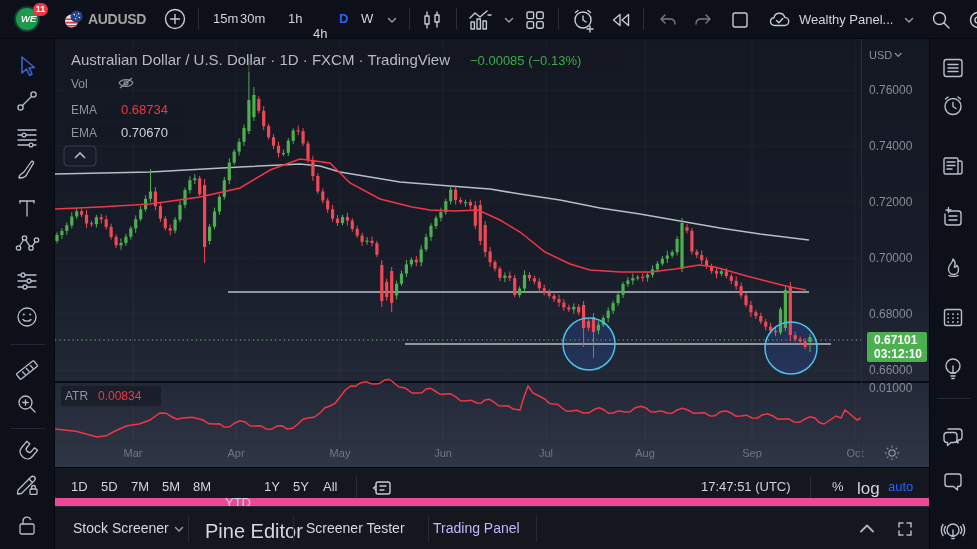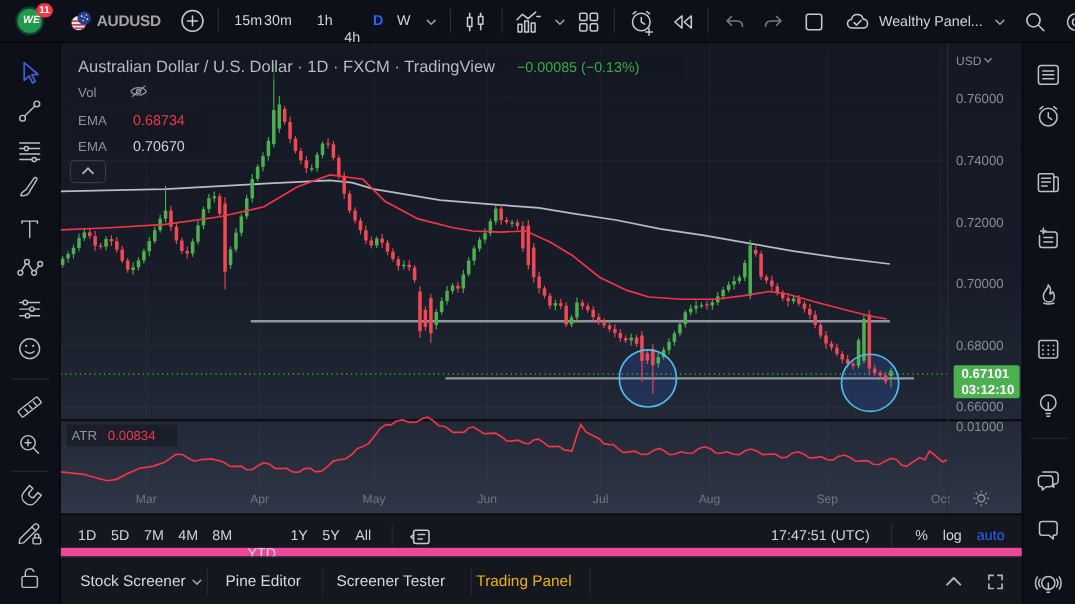--- a/index.html
+++ b/index.html
@@ -555,7 +555,7 @@
         <div class="abs" style="left:16px;top:11px;font-size:13px;color:#d1d4dc">1D</div>
         <div class="abs" style="left:46px;top:11px;font-size:13px;color:#d1d4dc">5D</div>
         <div class="abs" style="left:76px;top:11px;font-size:13px;color:#d1d4dc">7M</div>
-        <div class="abs" style="left:107px;top:11px;font-size:13px;color:#d1d4dc">4M</div>
+        <div class="abs" style="left:107px;top:11px;font-size:13px;color:#d1d4dc">5M</div>
         <div class="abs" style="left:138px;top:11px;font-size:13px;color:#d1d4dc">8M</div>
         <div class="abs" style="left:170px;top:27px;font-size:13px;color:#d1d4dc">YTD</div>
         <div class="abs" style="left:209px;top:11px;font-size:13px;color:#d1d4dc">1Y</div>

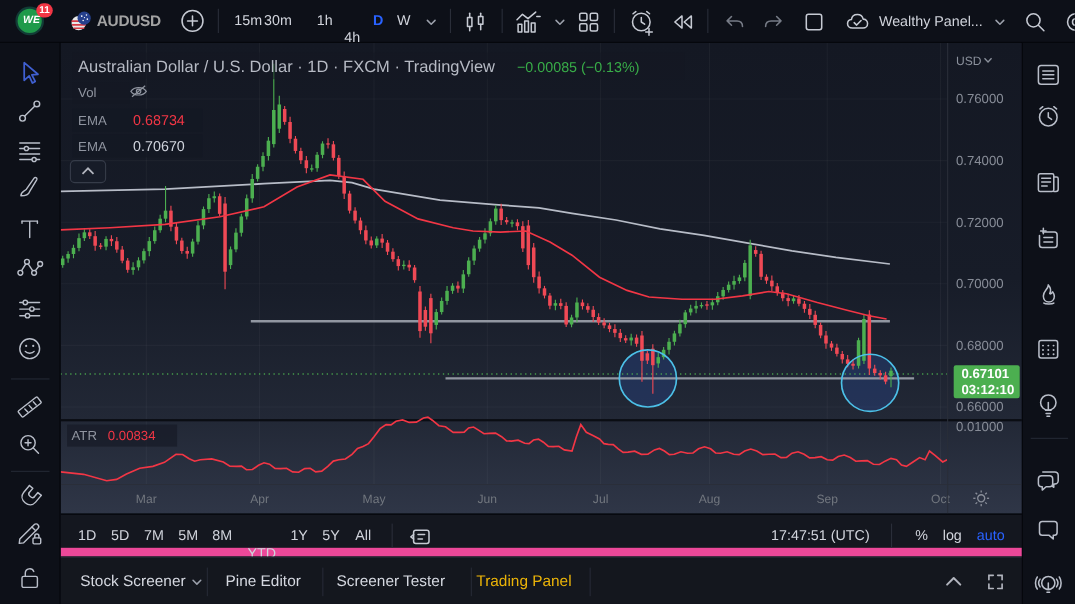--- a/index.html
+++ b/index.html
@@ -573,7 +573,7 @@
         <div class="abs" style="left:646px;top:11px;font-size:13px;color:#d1d4dc">17:47:51 (UTC)</div>
         <div class="abs sep" style="left:755px;top:8px"></div>
         <div class="abs" style="left:777px;top:11px;font-size:13px;color:#d1d4dc">%</div>
-        <div class="abs" style="left:802px;top:11px;font-size:13px;color:#d1d4dc">log</div>
+        <div class="abs" style="left:802px;top:11px;font-size:17px;color:#d1d4dc">log</div>
         <div class="abs" style="left:833px;top:11px;font-size:13px;color:#2962ff">auto</div>
       </div>
       <div class="abs tabrow" style="display:block">

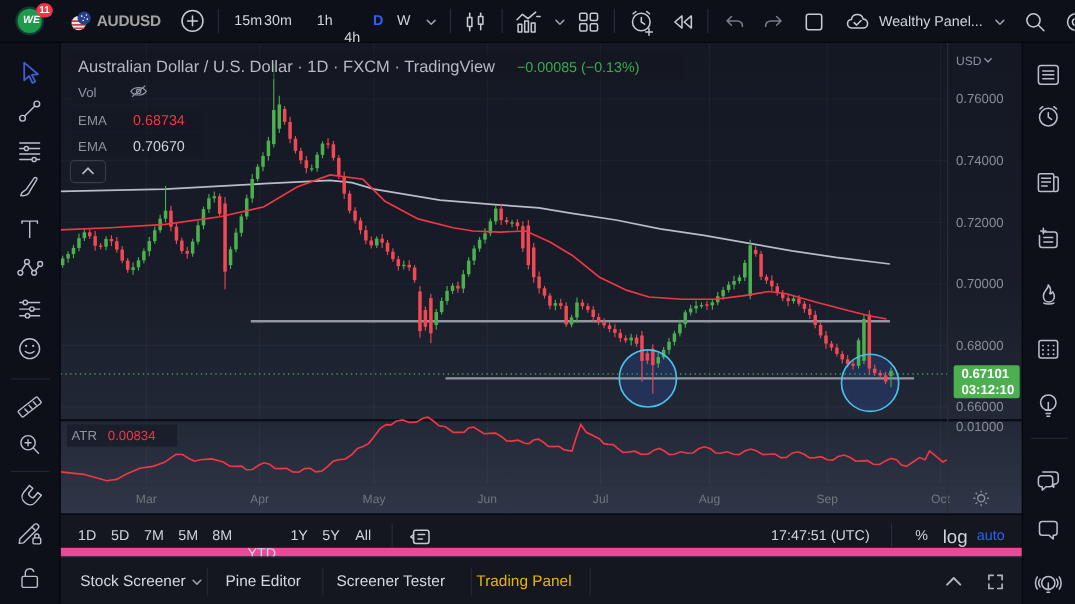--- a/index.html
+++ b/index.html
@@ -584,7 +584,7 @@
           </svg>
         </div>
         <div class="abs vsep" style="left:133px;top:9px"></div>
-        <div class="abs" style="left:150px;top:13px;font-size:14px;color:#d5d8e0">Pine Editor</div>
+        <div class="abs" style="left:150px;top:13px;font-size:20px;color:#d5d8e0">Pine Editor</div>
         <div class="abs vsep" style="left:238px;top:9px"></div>
         <div class="abs" style="left:251px;top:13px;font-size:14px;color:#d5d8e0">Screener Tester</div>
         <div class="abs vsep" style="left:373px;top:9px"></div>

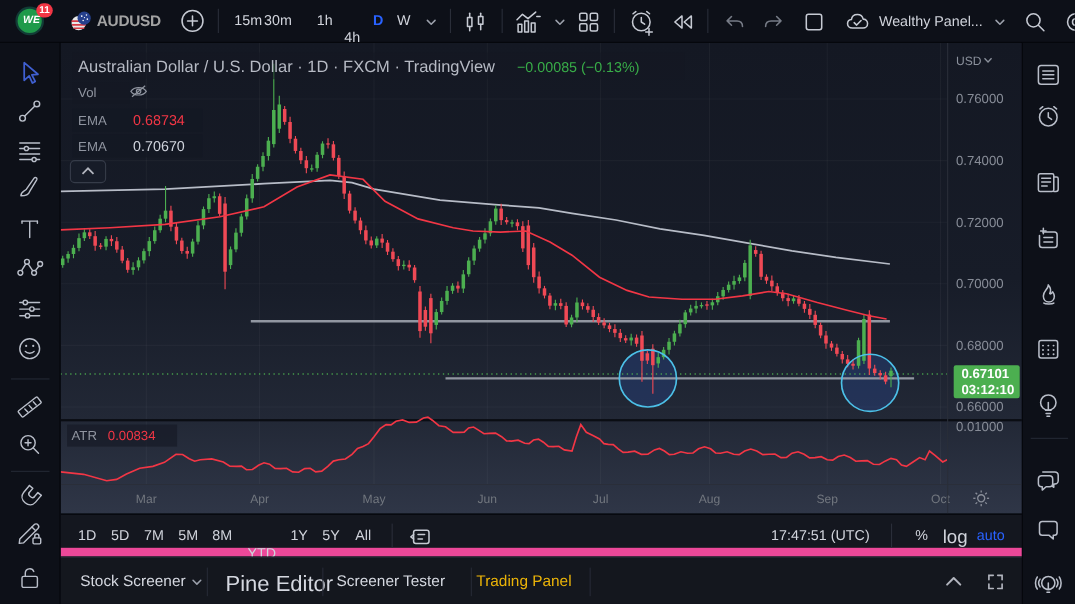--- a/index.html
+++ b/index.html
@@ -588,7 +588,7 @@
         <div class="abs vsep" style="left:238px;top:9px"></div>
         <div class="abs" style="left:251px;top:13px;font-size:14px;color:#d5d8e0">Screener Tester</div>
         <div class="abs vsep" style="left:373px;top:9px"></div>
-        <div class="abs" style="left:378px;top:13px;font-size:14px;color:#eab308">Trading Panel</div>
+        <div class="abs" style="left:378px;top:13px;font-size:14px;color:#c4b5fd">Trading Panel</div>
         <div class="abs vsep" style="left:481px;top:9px"></div>
         <div class="abs ico" style="left:803px;top:14px">
           <svg class="i" width="18" height="16" viewBox="0 0 18 16">

